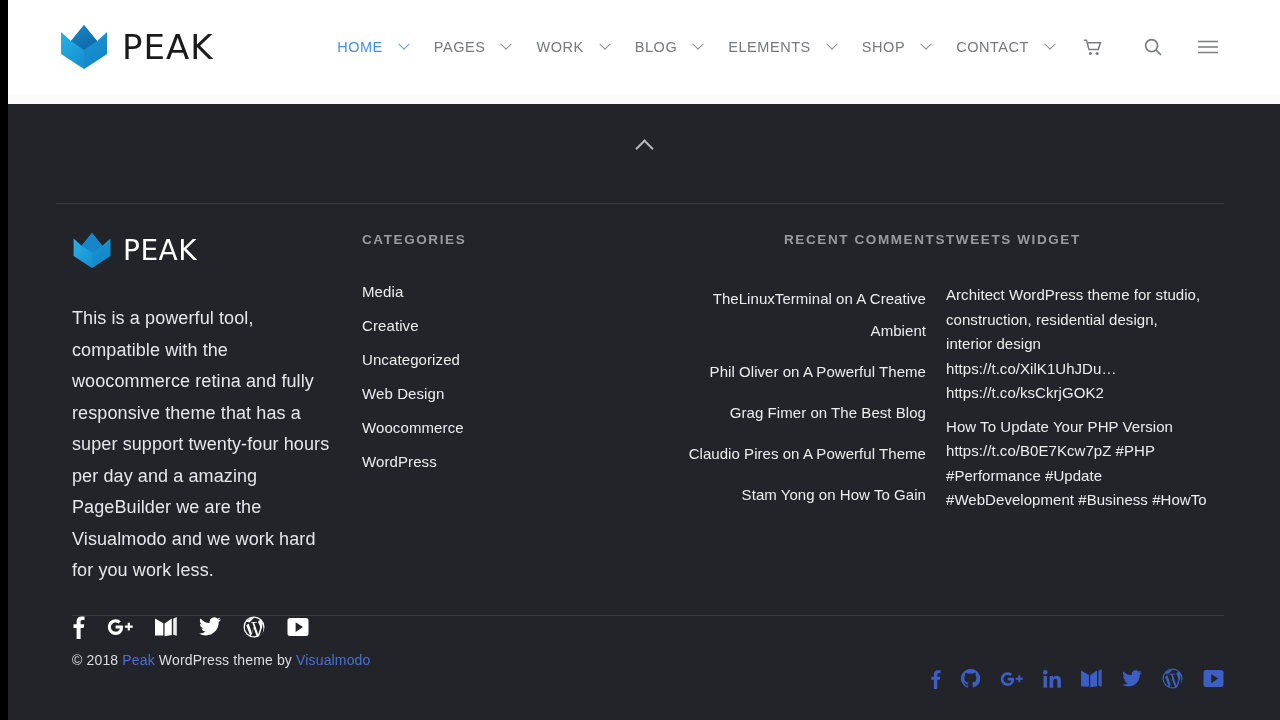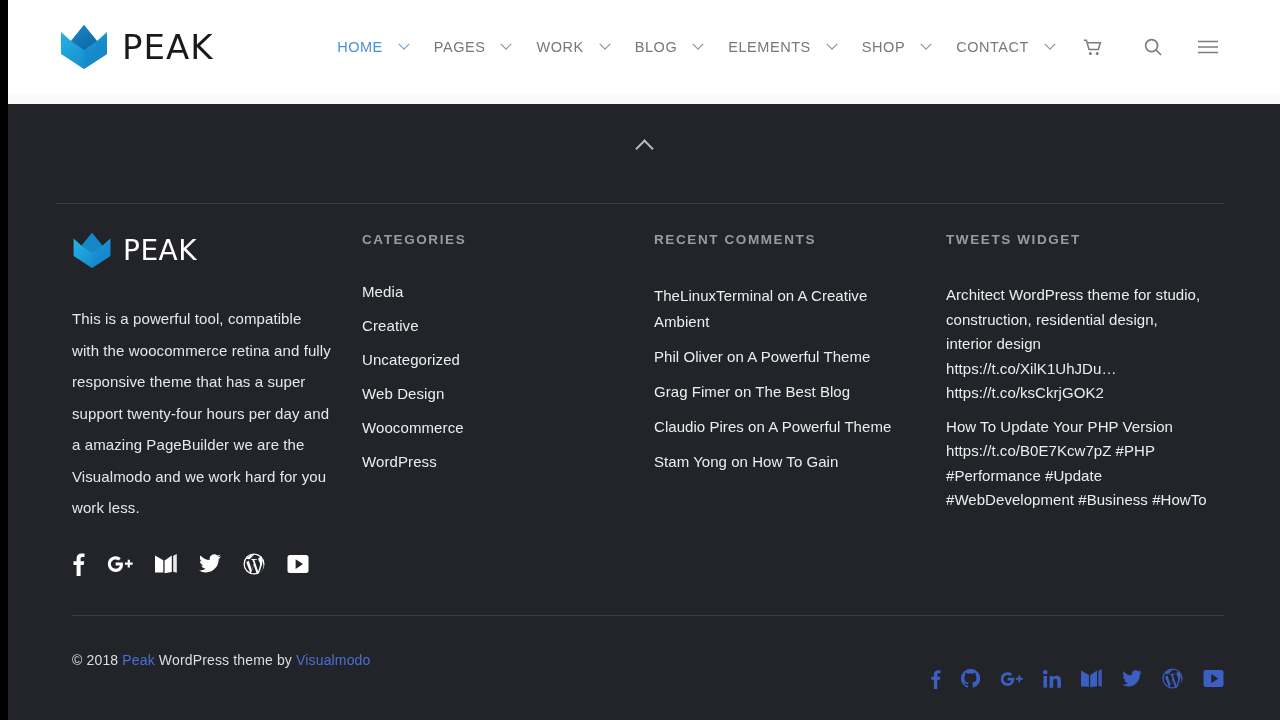--- a/index.html
+++ b/index.html
@@ -123,7 +123,7 @@
   .col { position: relative; }
   .col-about { width: 290px; }
   .col-cats  { width: 292px; }
-  .col-comm  { width: 292px; }
+  .col-comm  { width: 292px; text-align: right; }
   .col-tweet { width: 286px; }
 
   .f-crown { width: 40px; height: 37px; display:block; }

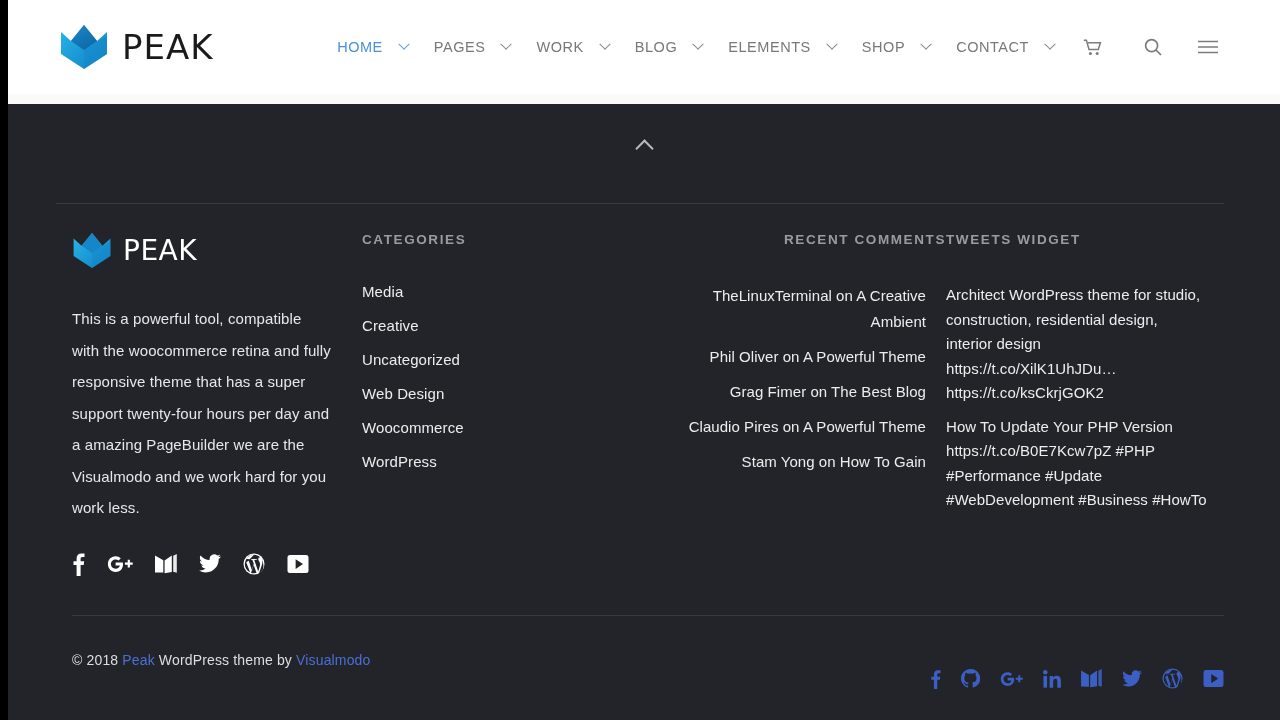--- a/index.html
+++ b/index.html
@@ -175,7 +175,7 @@
   .comment-list { list-style: none; width: 272px; }
   .comment-list li {
     font-size: 15px;
-    line-height: 26px;
+    line-height: 32px;
     color: #eceded;
     margin-bottom: 9px;
     cursor: pointer;

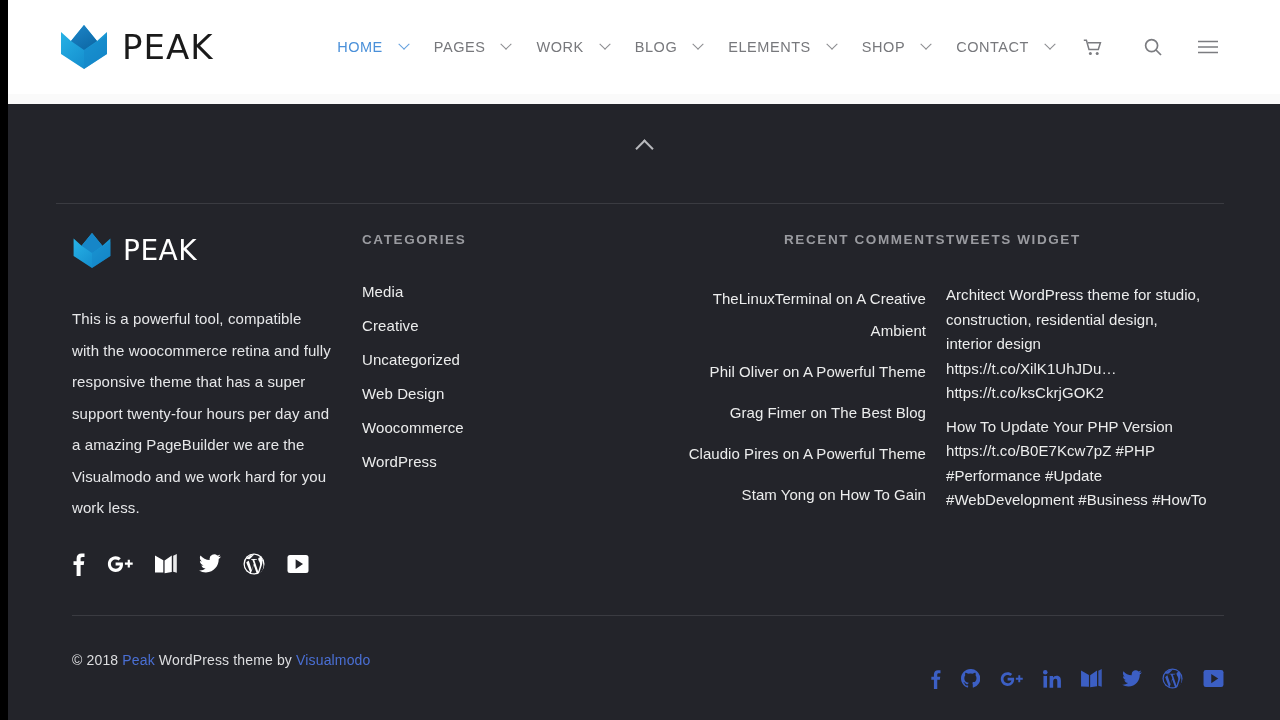--- a/index.html
+++ b/index.html
@@ -138,7 +138,7 @@
     font-family: "DejaVu Sans", sans-serif;
   }
   .about-text {
-    font-size: 15px;
+    font-size: 18px;
     line-height: 31.5px;
     color: #e6e7e9;
     width: 260px;

